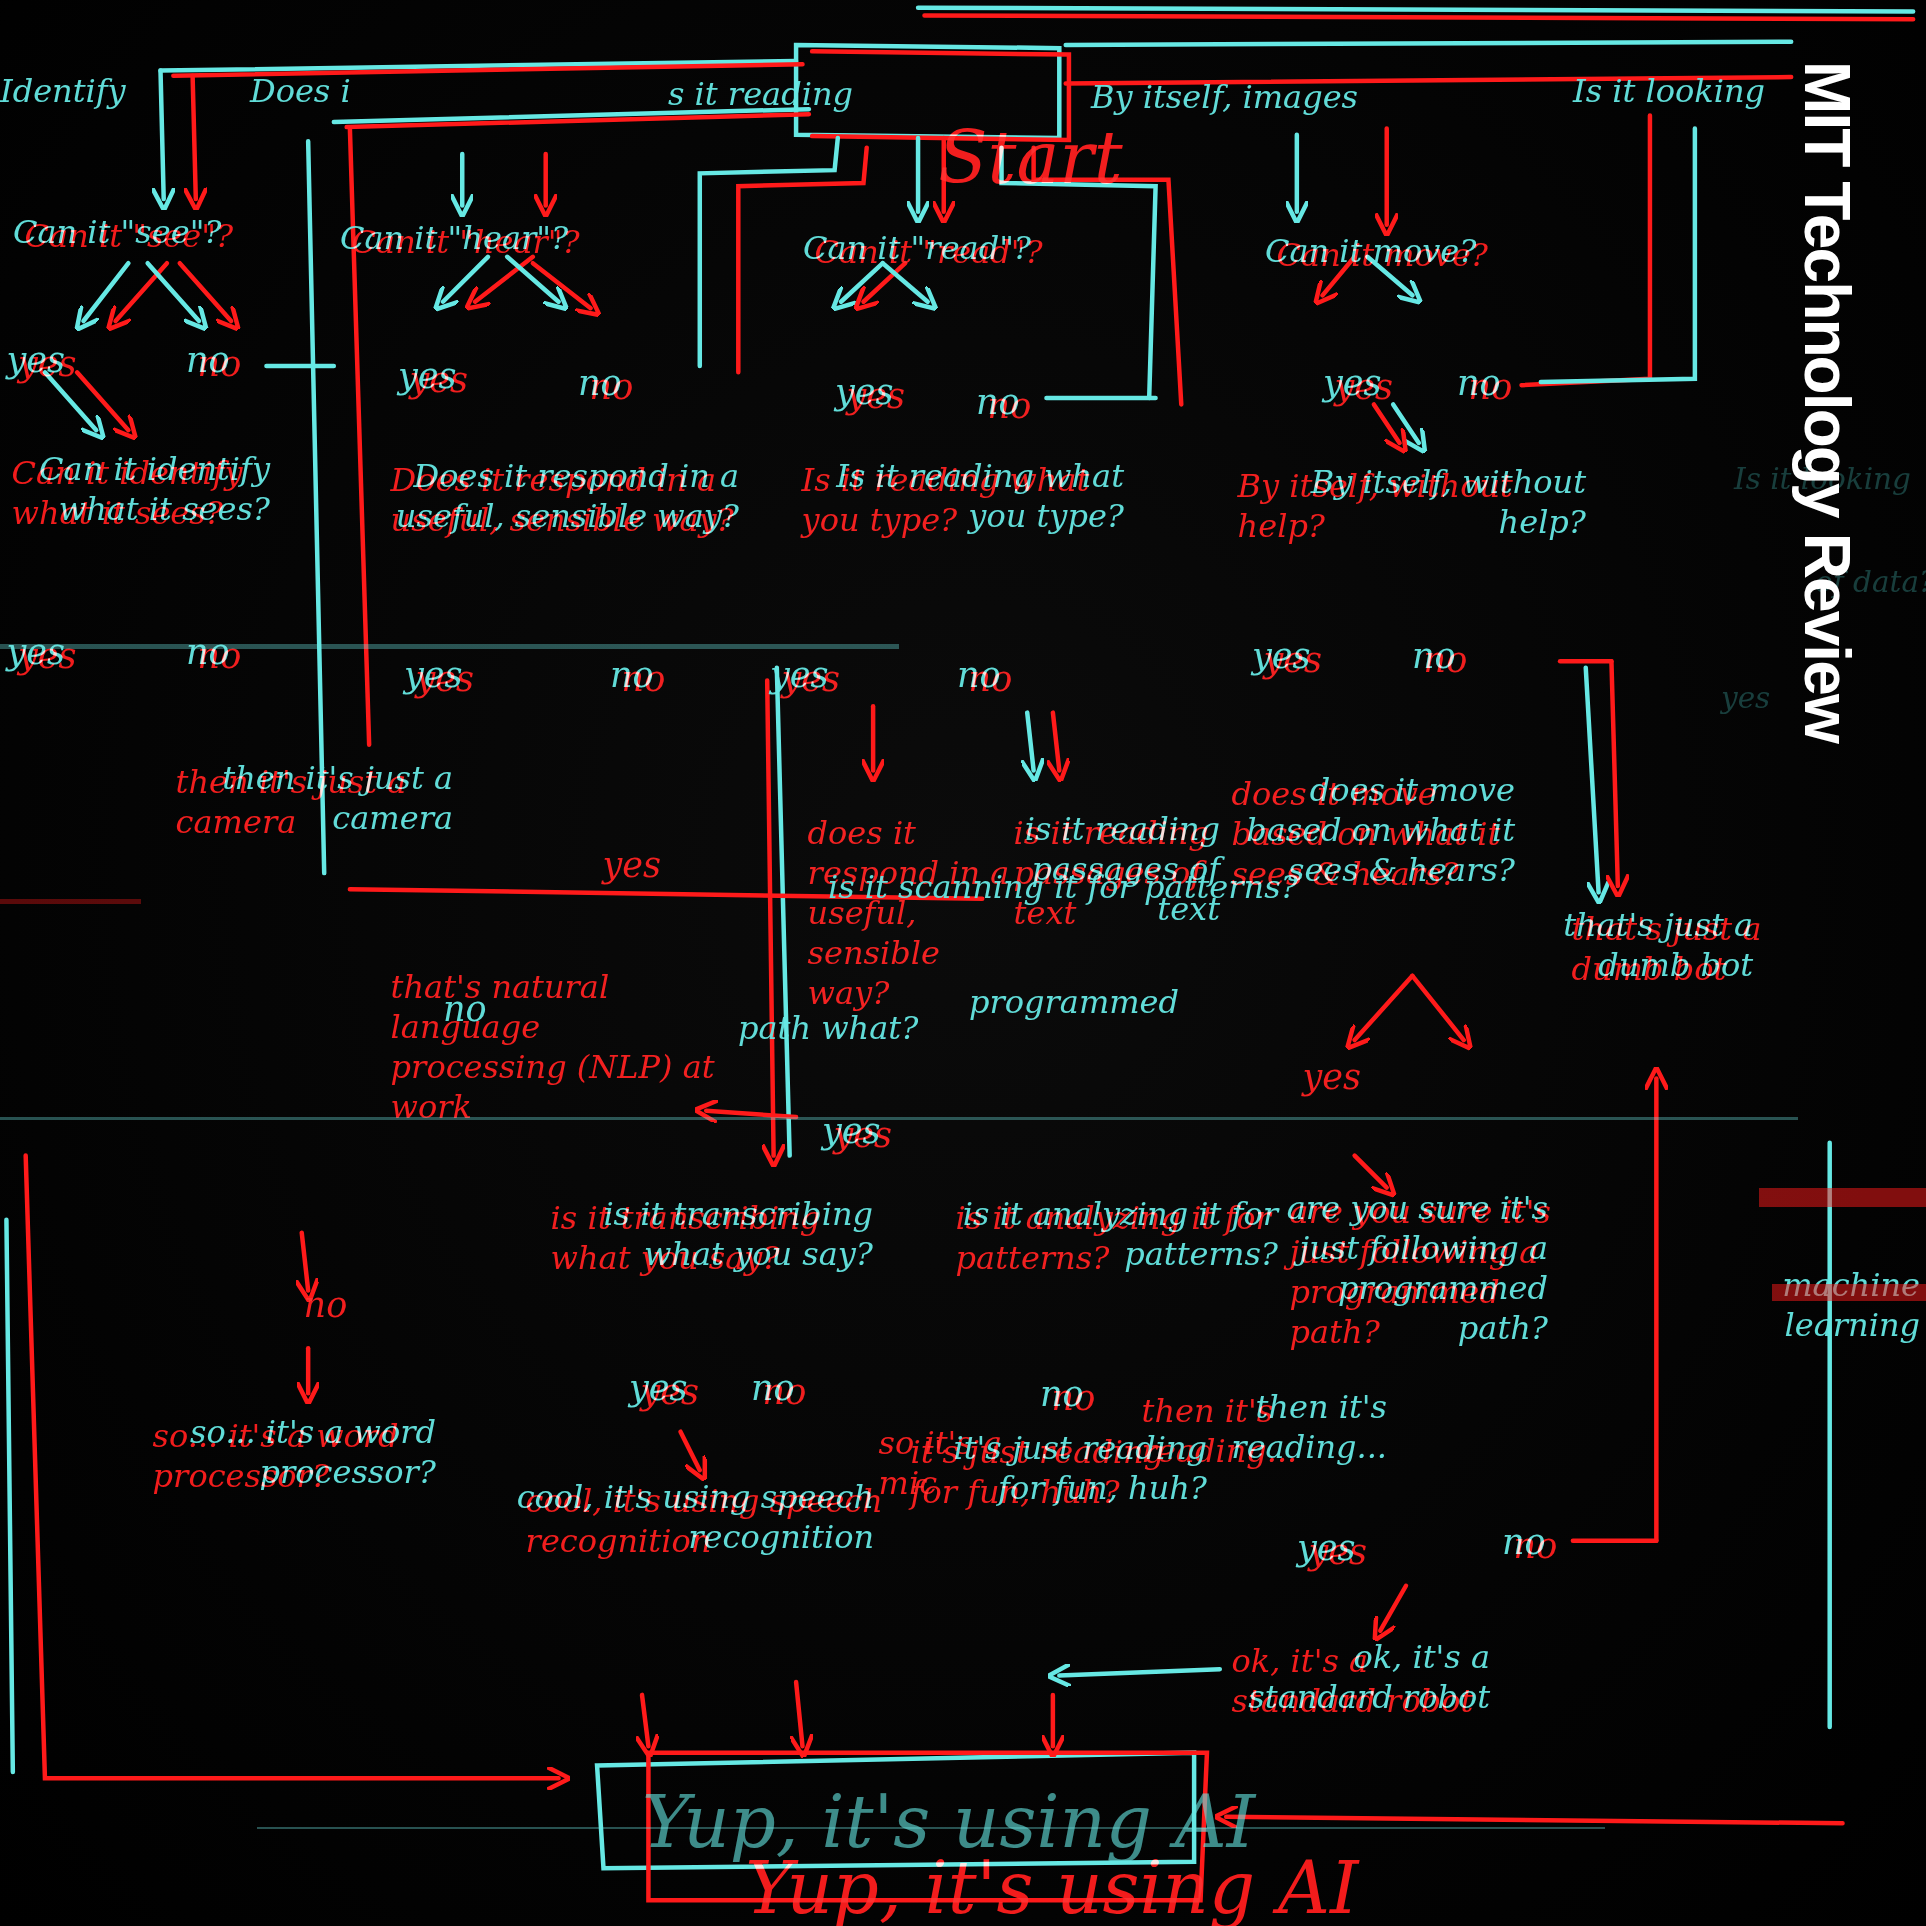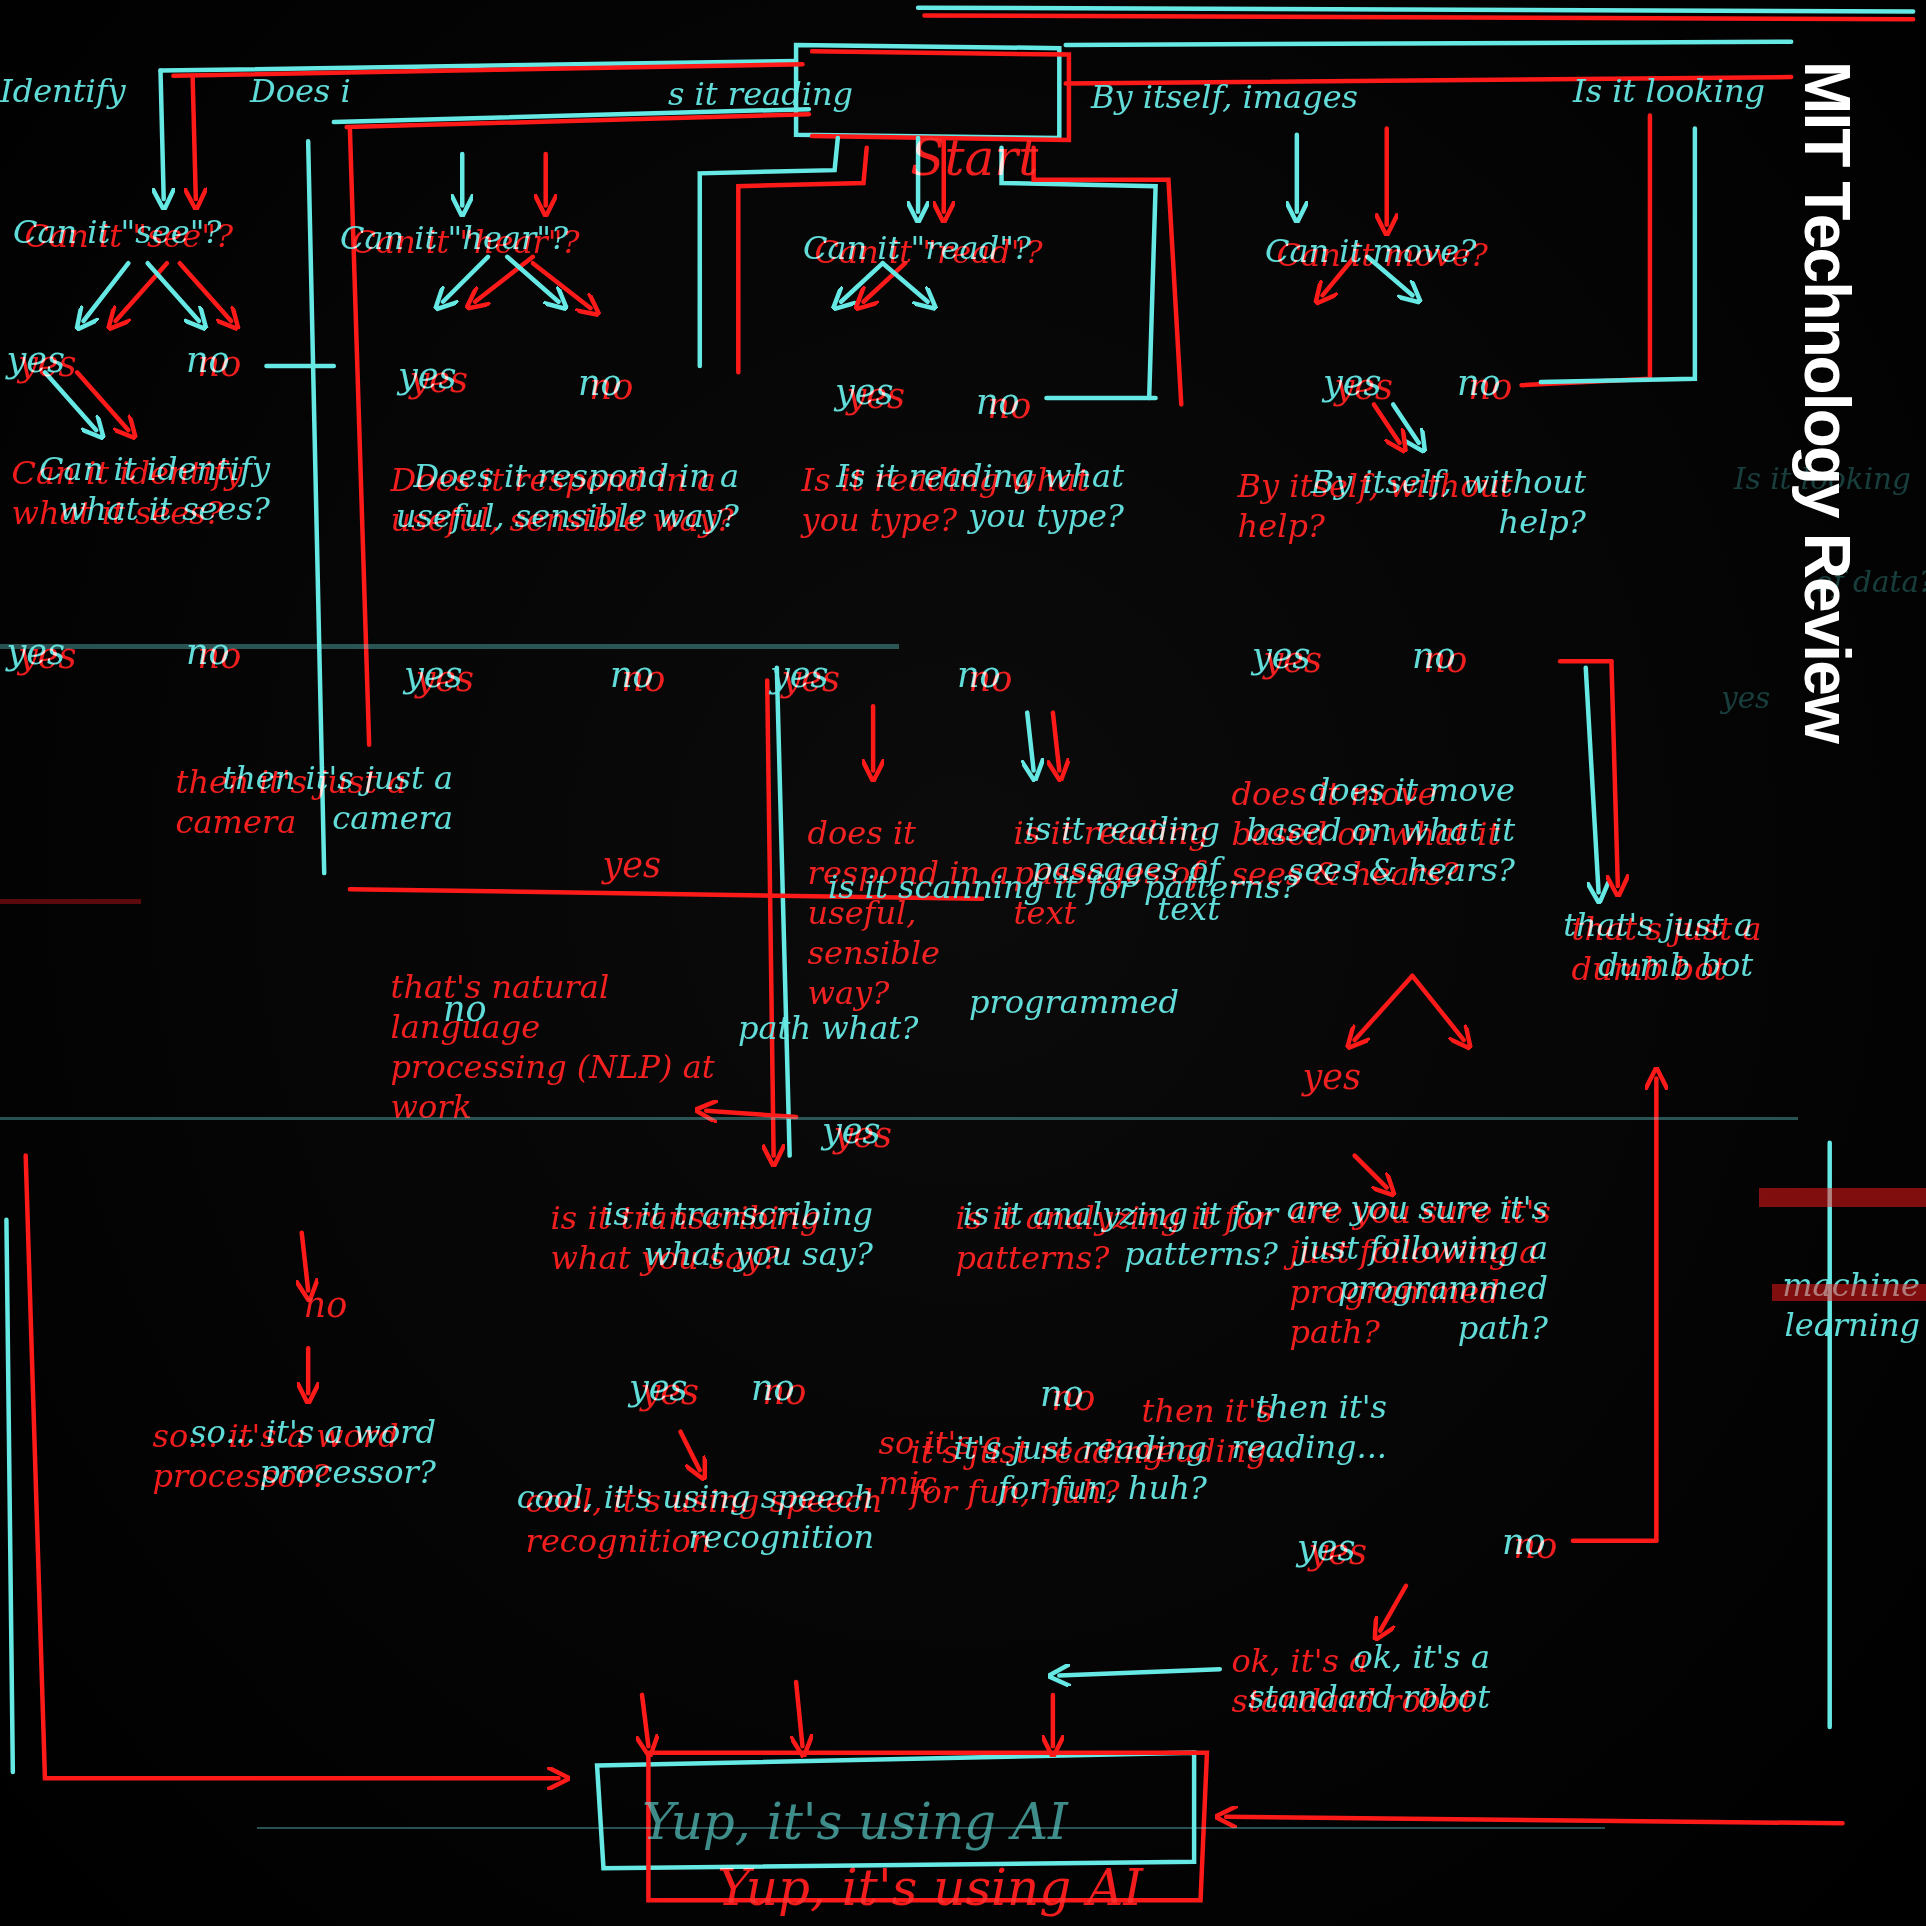--- a/index.html
+++ b/index.html
@@ -15,7 +15,7 @@
   }
   .node .c { color: #66e8e4; position: absolute; left: 0; top: 0; opacity: .95; text-align: right; }
   .node .r { color: #ff1a1a; position: relative; left: 11.6px; top: 3.9px; opacity: .95; mix-blend-mode: screen; }
-  .big { font-size: 50px; line-height: 62px; }
+  .big { font-size: 72px; line-height: 62px; }
   .lbl { font-size: 35px; }
   .brand {
     position: absolute; left: 1791px; top: 61px;

